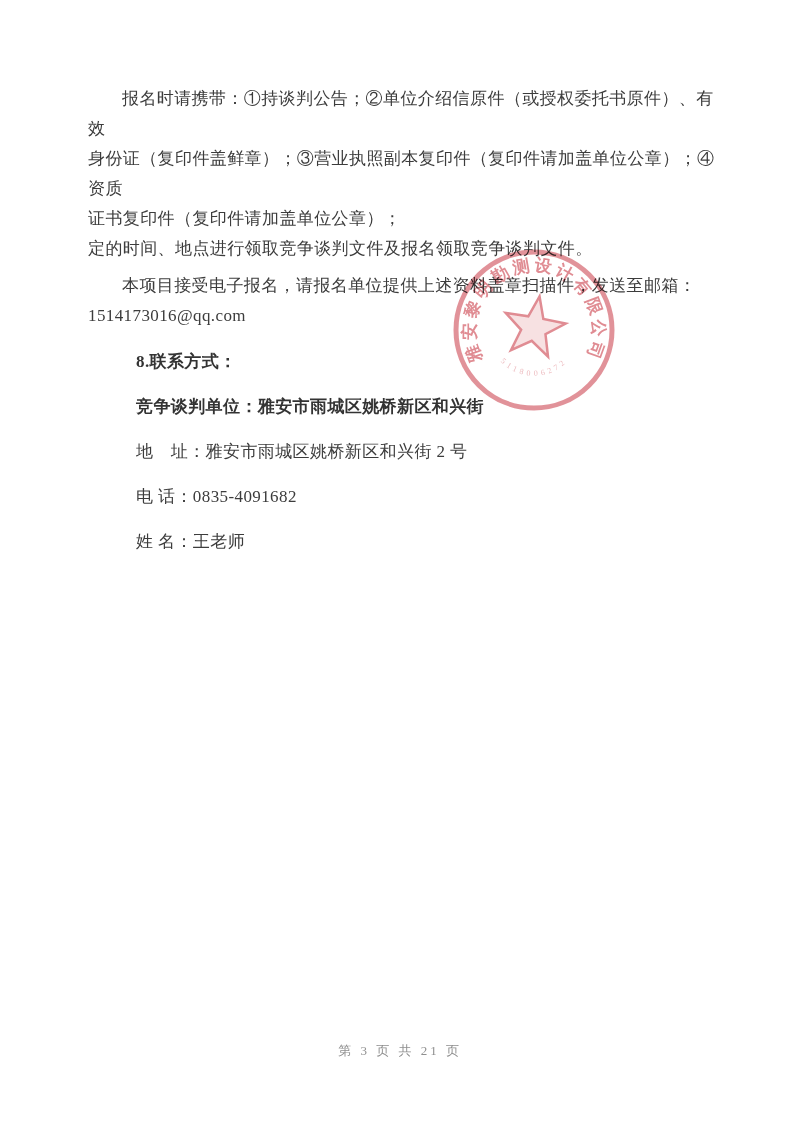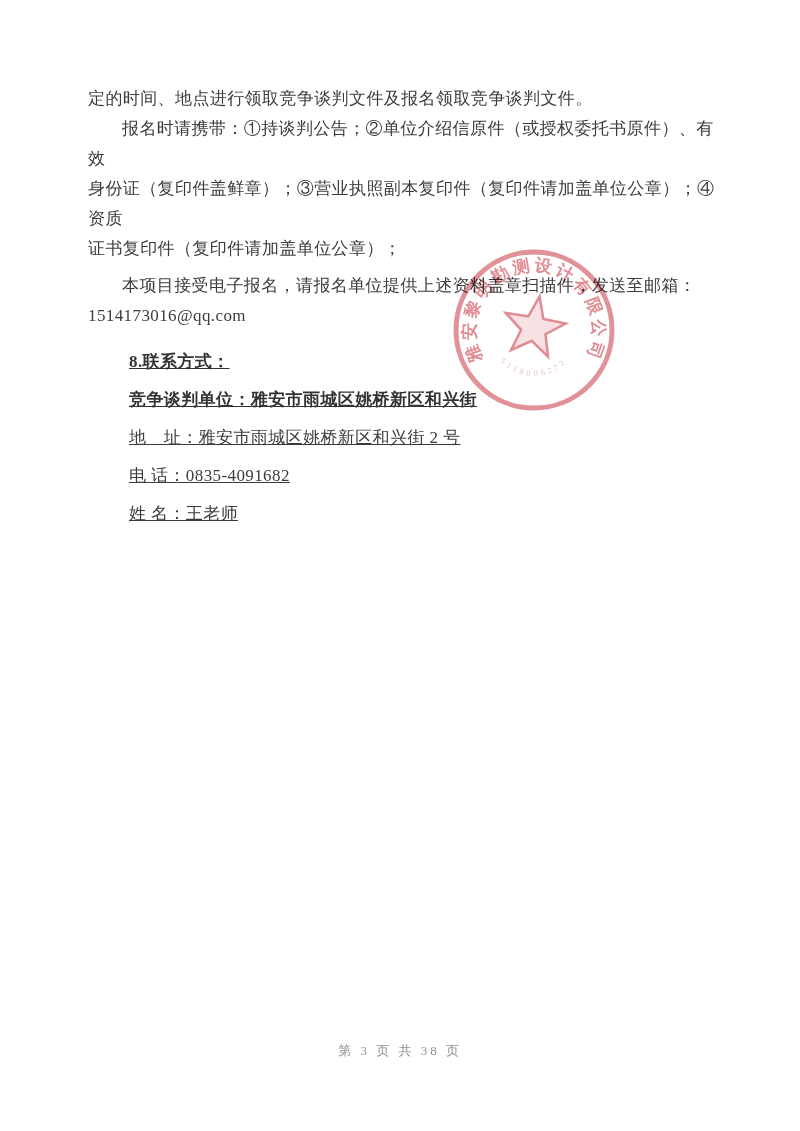--- a/index.html
+++ b/index.html
@@ -61,10 +61,10 @@
 <div class="page">
 
   <div class="content">
-    <p class="para">定的时间、地点进行领取竞争谈判文件及报名领取竞争谈判文件。</p>
     <p class="para indent">报名时请携带：①持谈判公告；②单位介绍信原件（或授权委托书原件）、有效
 身份证（复印件盖鲜章）；③营业执照副本复印件（复印件请加盖单位公章）；④资质
 证书复印件（复印件请加盖单位公章）；</p>
+    <p class="para">定的时间、地点进行领取竞争谈判文件及报名领取竞争谈判文件。</p>
     <p class="para indent gap-sm">本项目接受电子报名，请报名单位提供上述资料盖章扫描件，发送至邮箱：
 1514173016@qq.com</p>
 

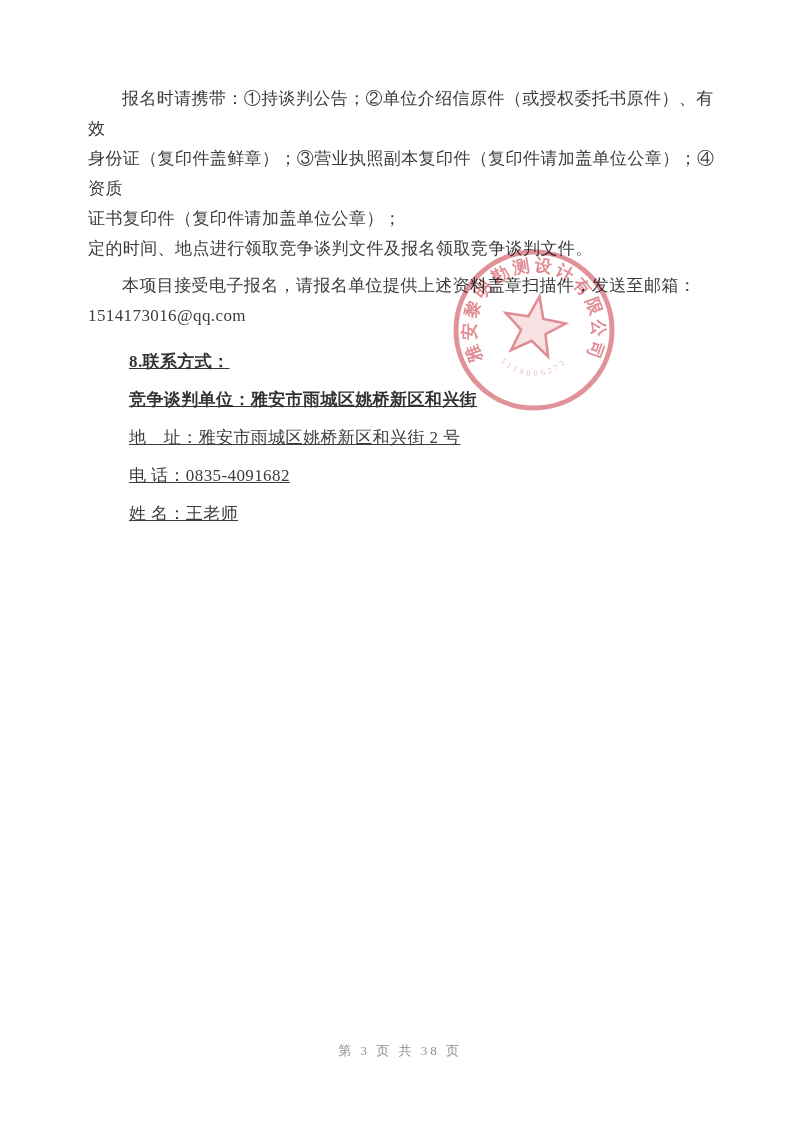--- a/index.html
+++ b/index.html
@@ -31,10 +31,9 @@
     line-height:31px;
   }
   .contact-line{
-    margin:7px;
+    margin:14px;
     padding-left:2em;
     white-space:pre;
-    text-decoration:underline;
   }
   .bold{ font-weight:bold; color:#333333; }
   .stamp{

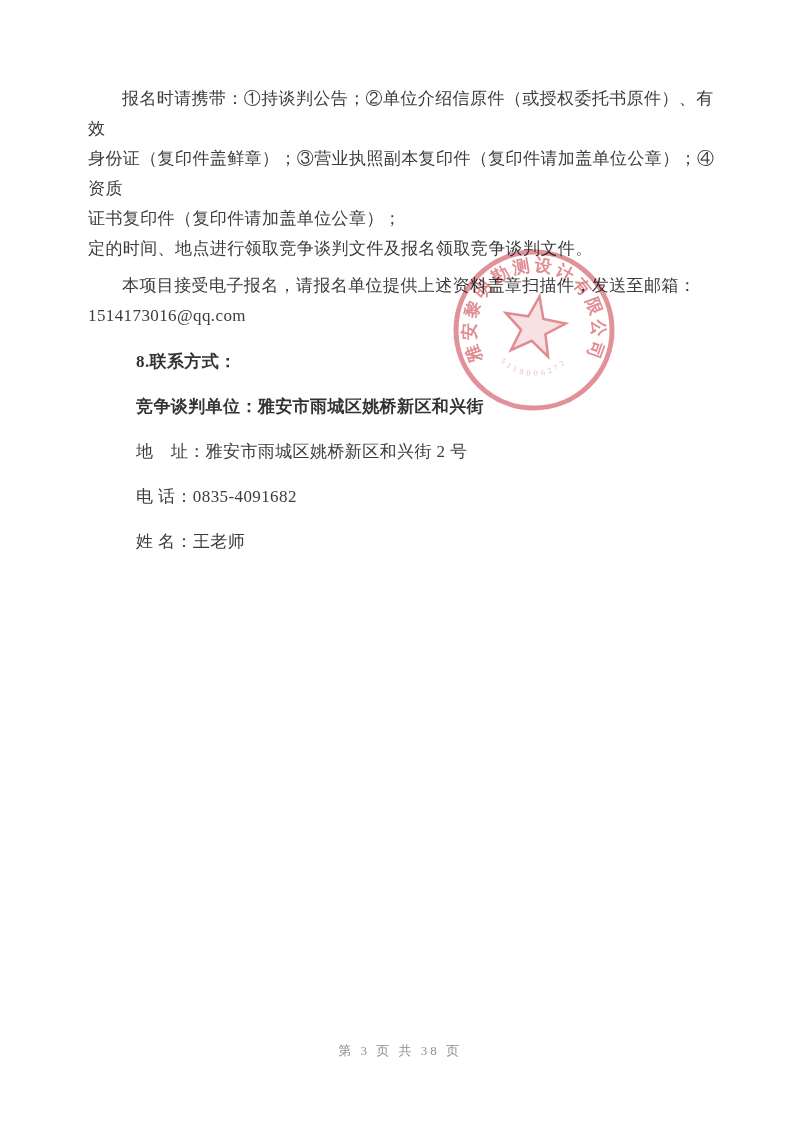--- a/index.html
+++ b/index.html
@@ -92,7 +92,7 @@
   </svg>
 
   <div class="footer">
-    <span>第 3 页 共 38 页</span>
+    <span>第 3 页 共 21 页</span>
   </div>
 
 </div>

